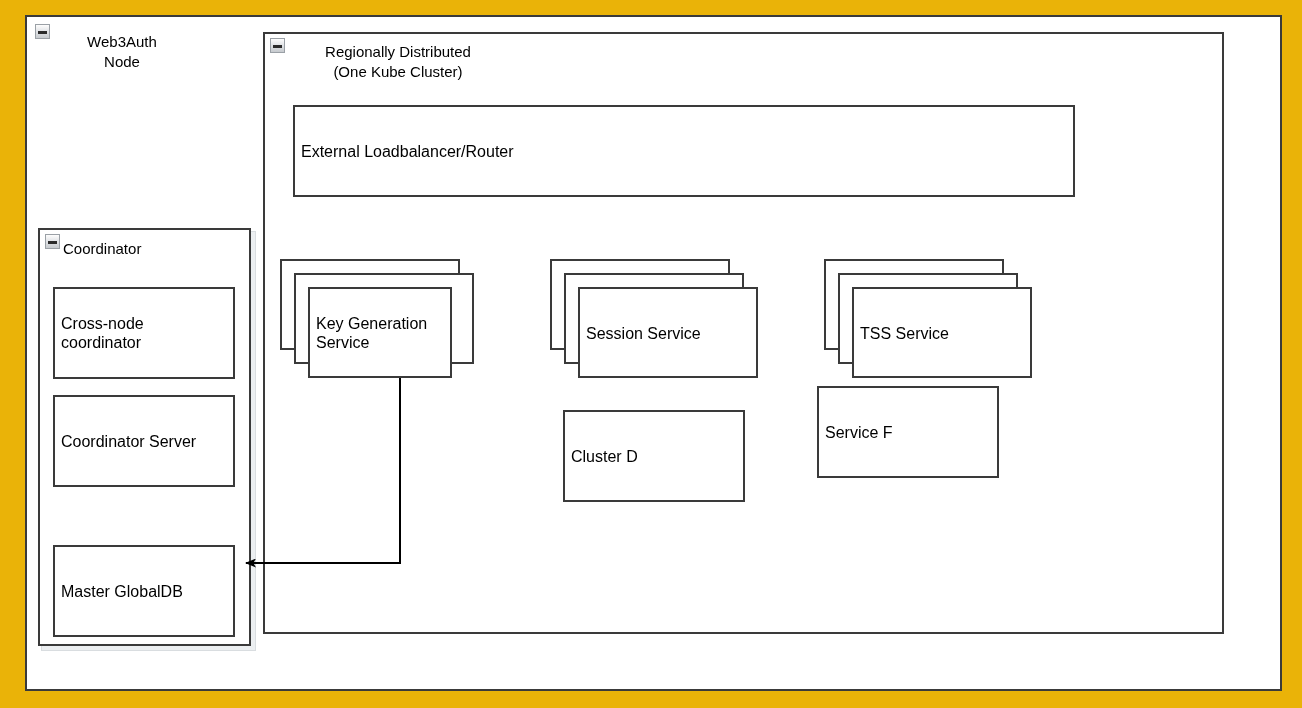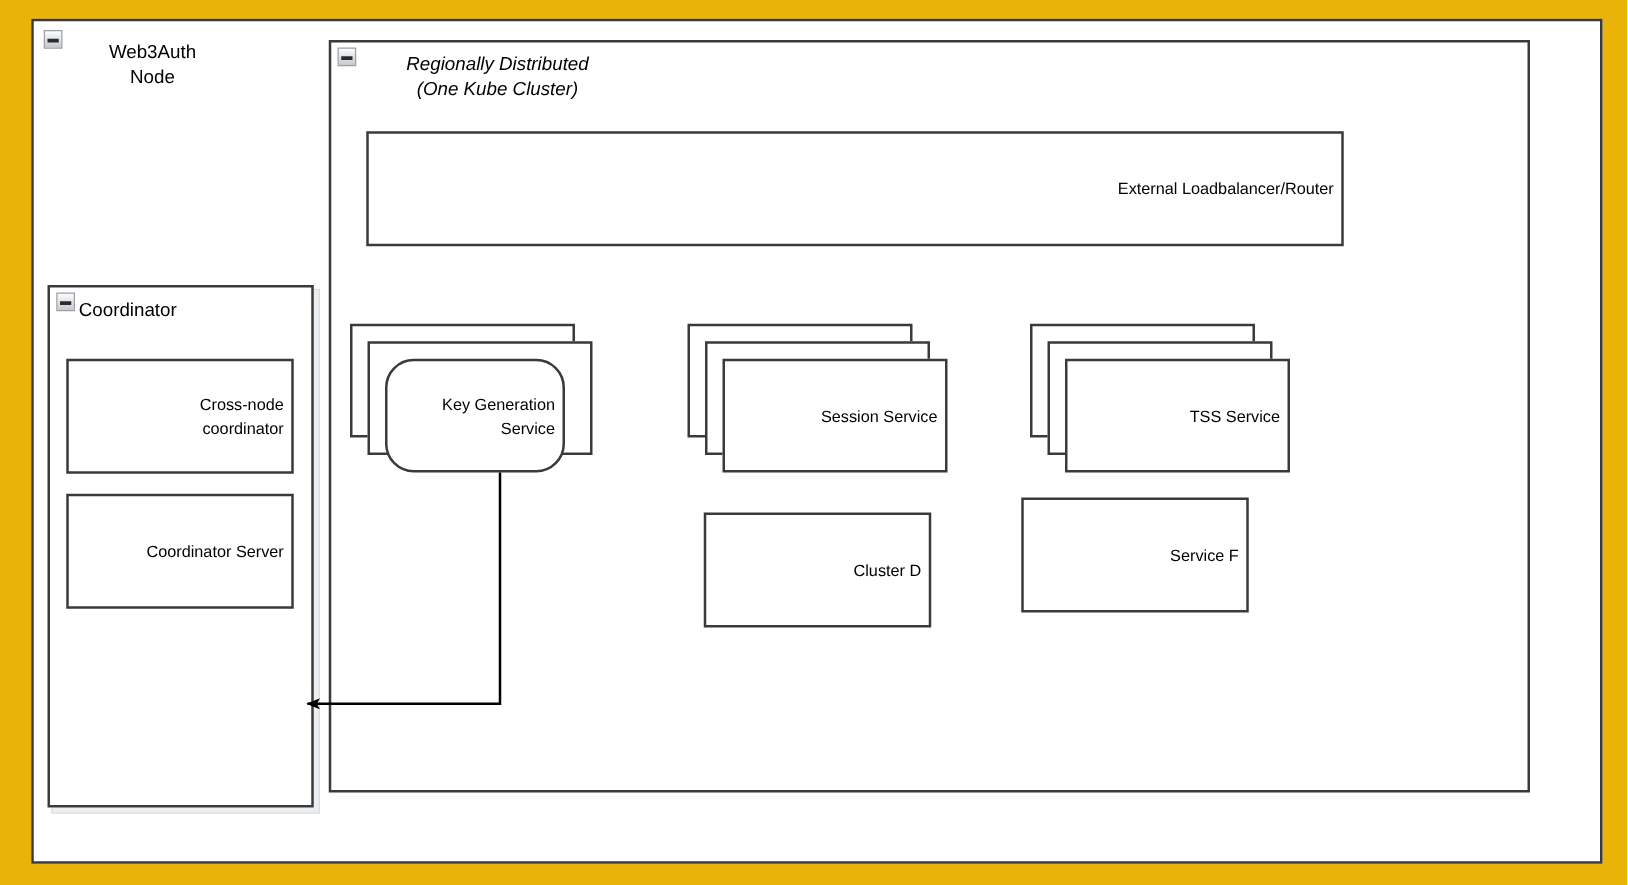--- a/index.html
+++ b/index.html
@@ -115,7 +115,7 @@
   <div class="container-box" style="left:263px; top:32px; width:961px; height:602px;"></div>
 
   <div class="collapse-icon" style="left:270px; top:38px;"></div>
-  <div class="container-title" style="left:288px; top:42px; width:220px;font-style:italic;">Regionally Distributed
+  <div class="container-title" style="left:288px; top:42px; width:220px;">Regionally Distributed
 (One Kube Cluster)</div>
 
   <div class="box" style="left:293px; top:105px; width:782px; height:92px;">

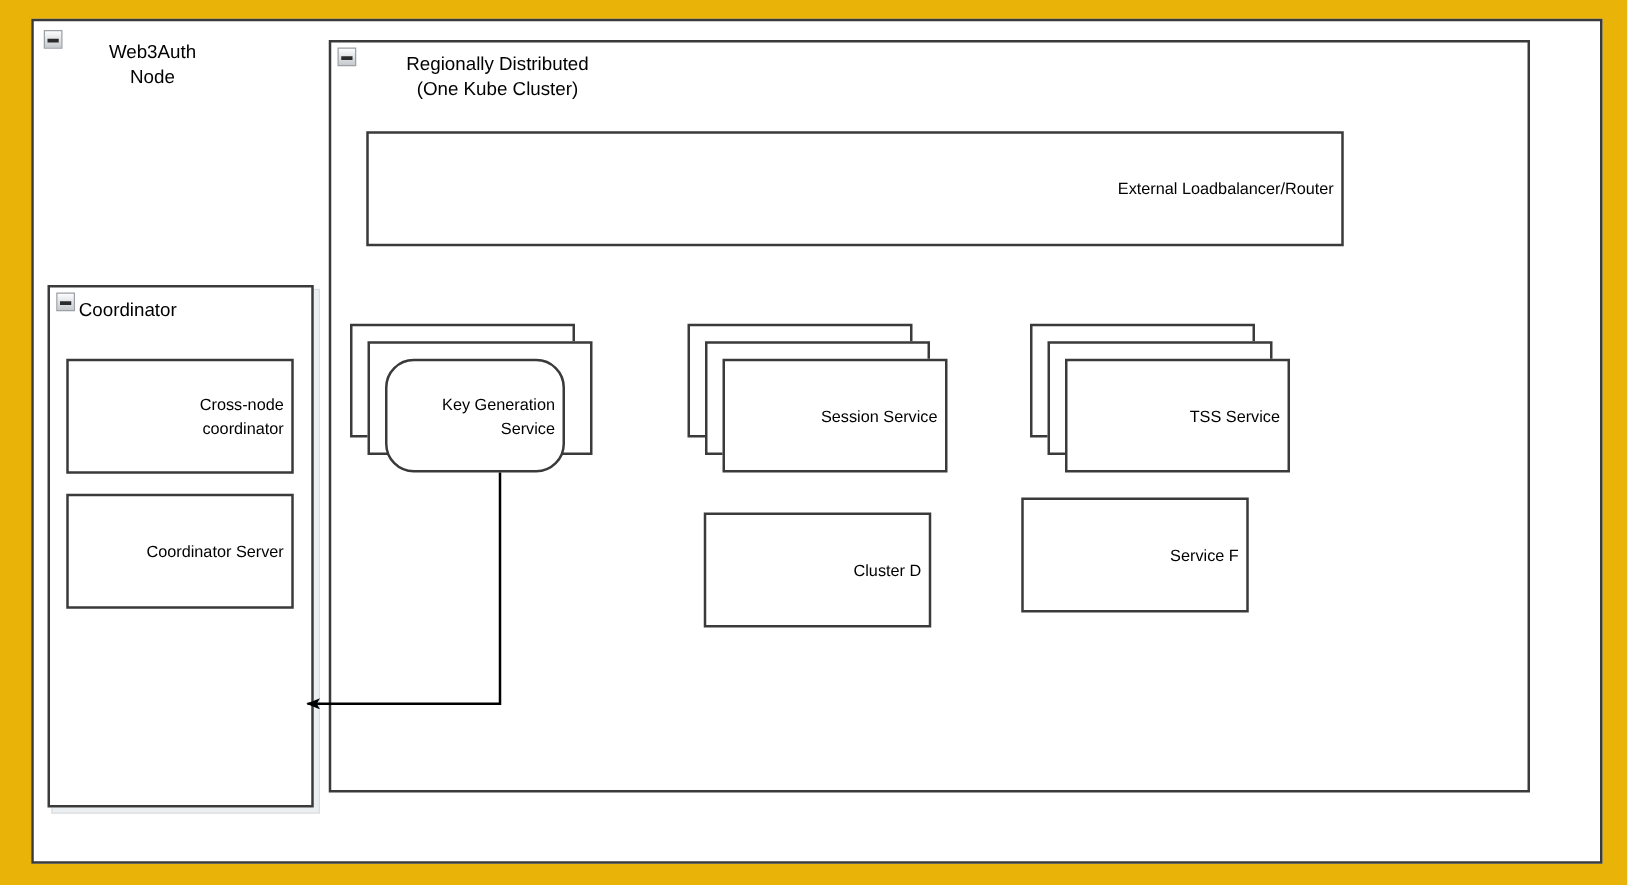--- a/index.html
+++ b/index.html
@@ -41,8 +41,8 @@
     right: 0;
     top: 50%;
     transform: translateY(-50%);
-    text-align: right;
-    font-size: 13px;
+    text-align: left;
+    font-size: 16px;
     line-height: 19px;
     color: #000000;
     white-space: pre-line;

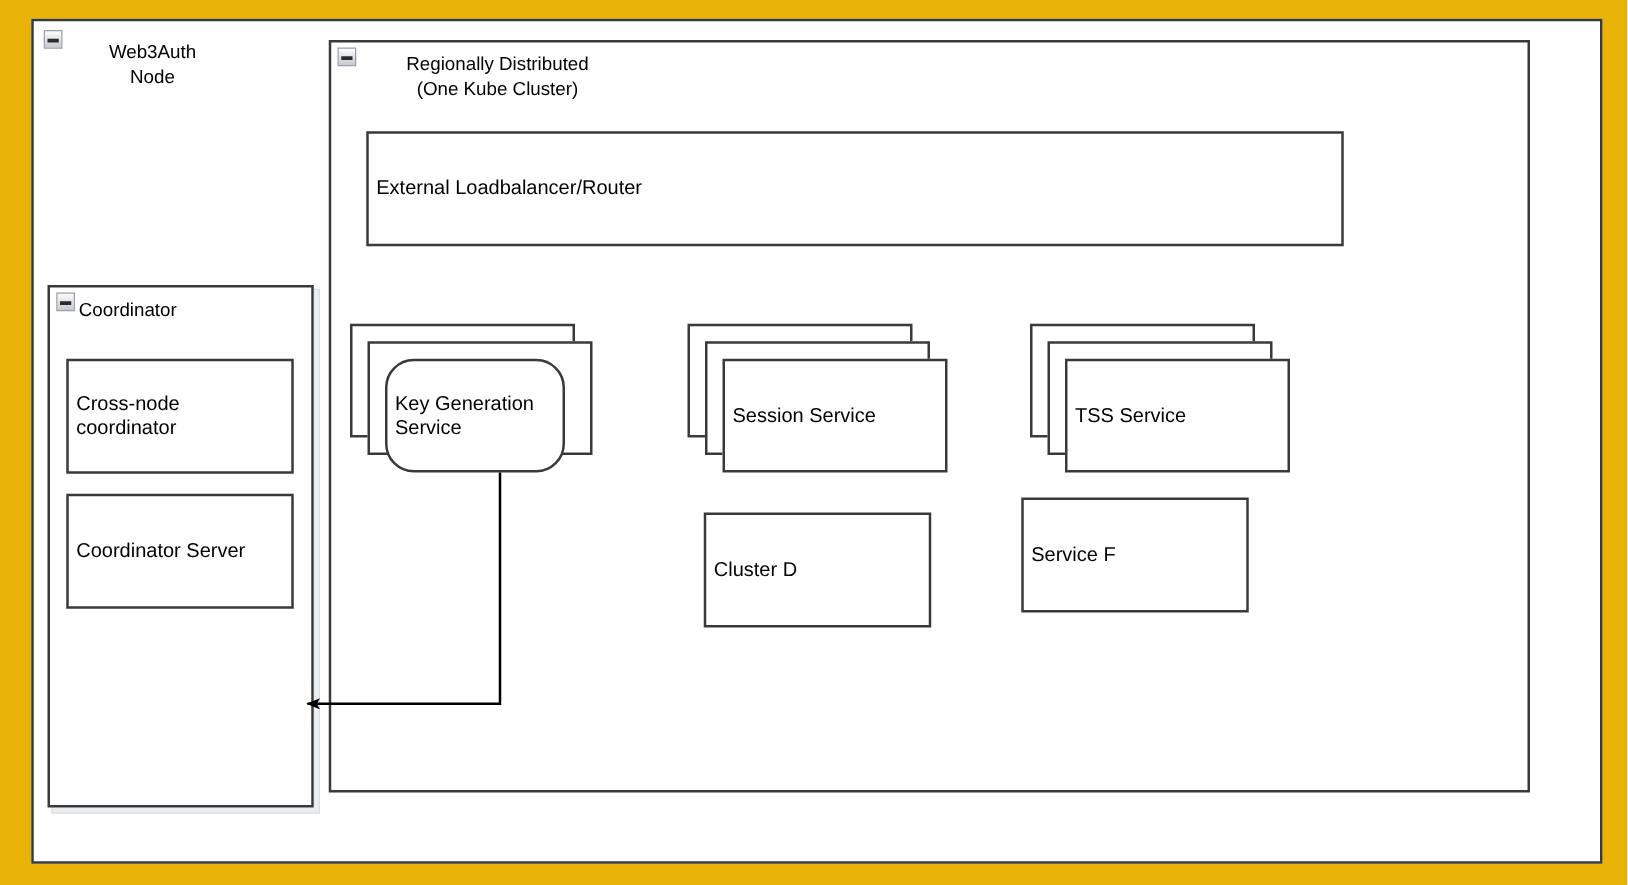--- a/index.html
+++ b/index.html
@@ -125,7 +125,7 @@
   <div class="stack" style="left:280px; top:259px; width:208px; height:119px;">
     <div class="layer" style="left:0px; top:0px; width:180px; height:91px;"></div>
     <div class="layer" style="left:14px; top:14px; width:180px; height:91px;"></div>
-    <div class="layer" style="left:28px; top:28px; width:144px; height:91px;border-radius:23px;">
+    <div class="layer" style="left:28px; top:28px; width:144px; height:91px;">
       <div class="box-label">Key Generation
 Service</div>
     </div>

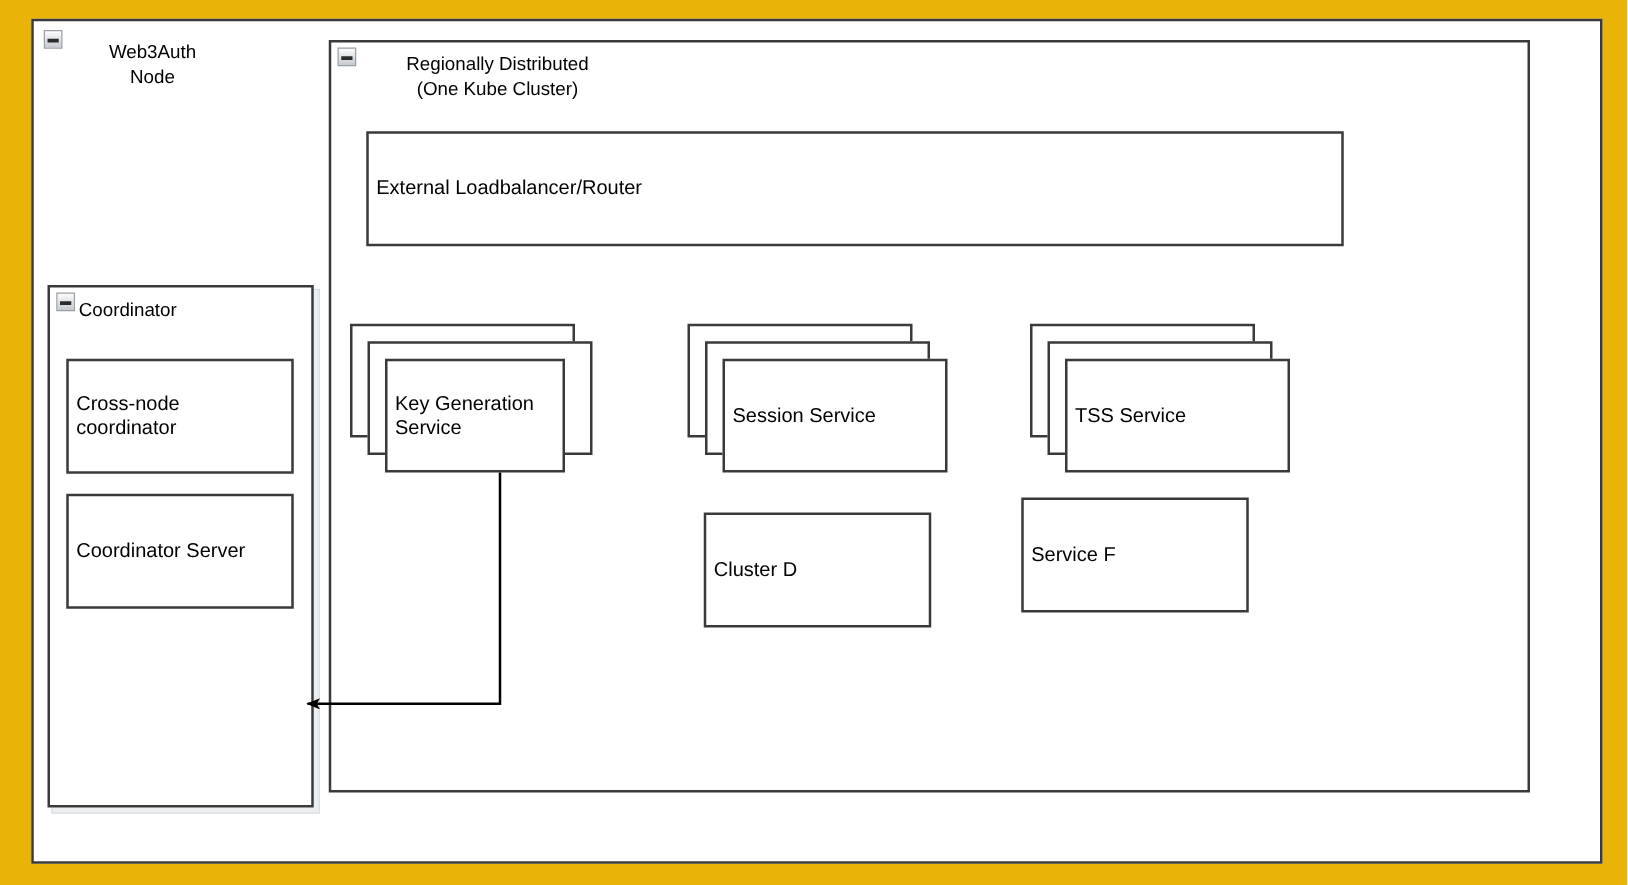--- a/index.html
+++ b/index.html
@@ -151,7 +151,7 @@
     <div class="box-label">Cluster D</div>
   </div>
 
-  <div class="box" style="left:817px; top:398px; width:182px; height:92px;">
+  <div class="box" style="left:817px; top:386px; width:182px; height:92px;">
     <div class="box-label">Service F</div>
   </div>
 

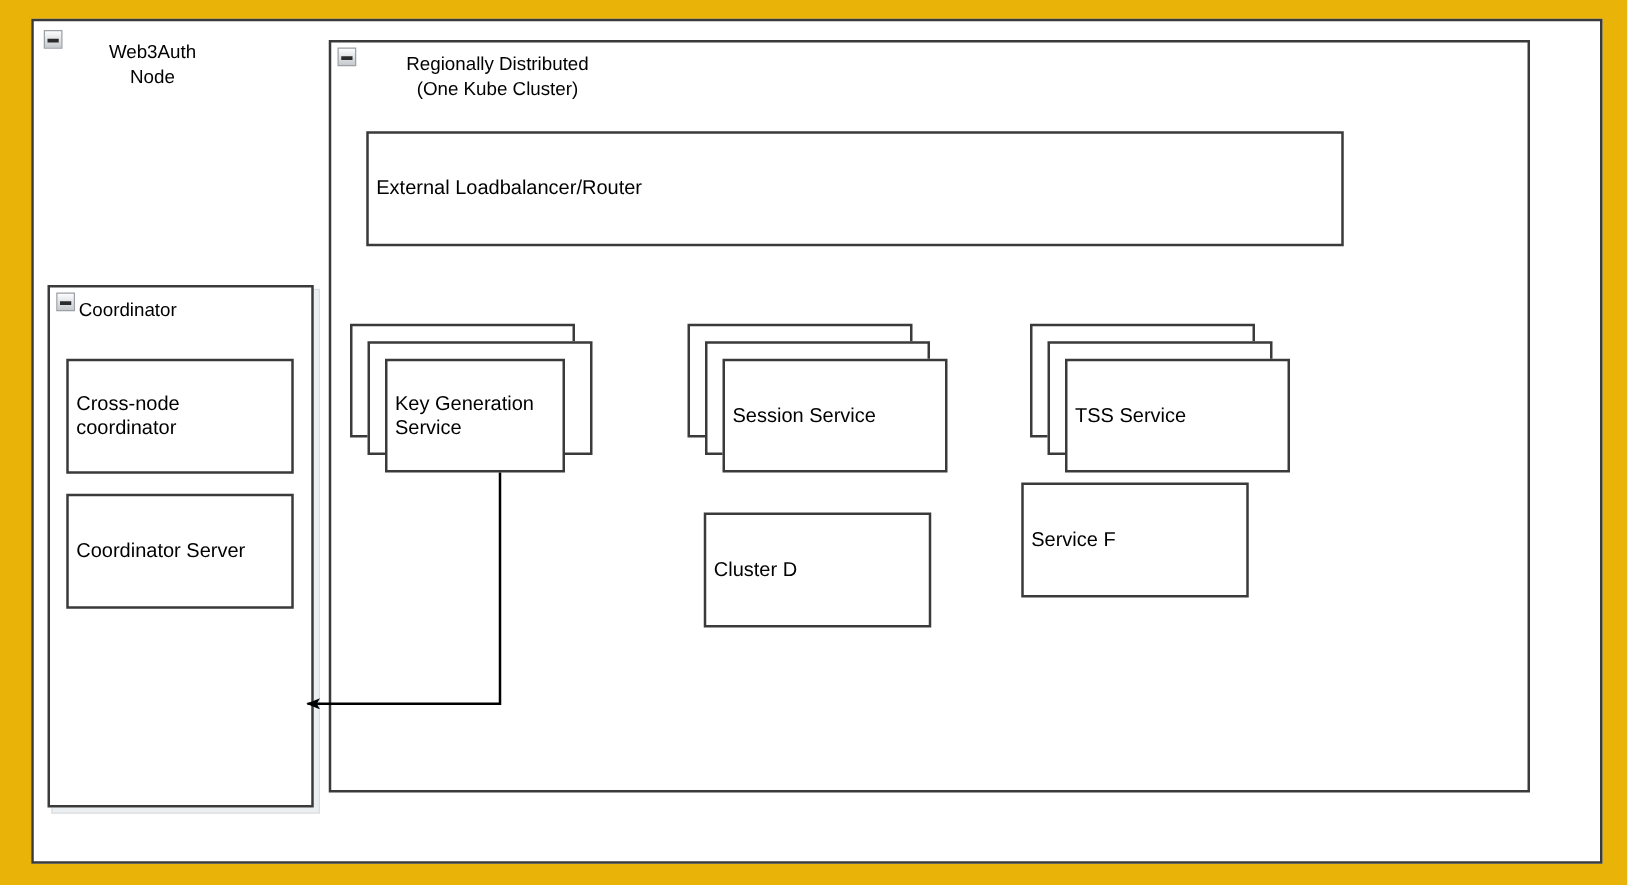--- a/index.html
+++ b/index.html
@@ -169,6 +169,9 @@
 coordinator</div>
   </div>
 
+  <div class="box" style="left:53px; top:545px; width:182px; height:92px;">
+    <div class="box-label">Master GlobalDB</div>
+  </div>
 
   <svg class="connector" viewBox="0 0 1302 708" width="1302" height="708">
     <defs>

